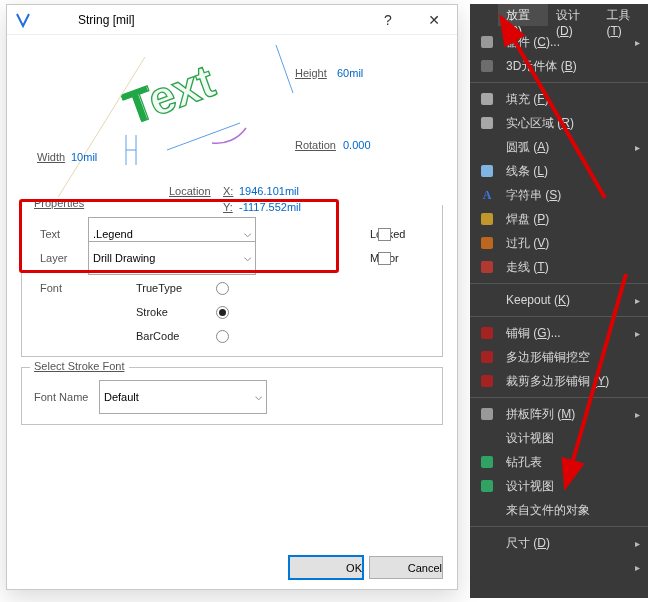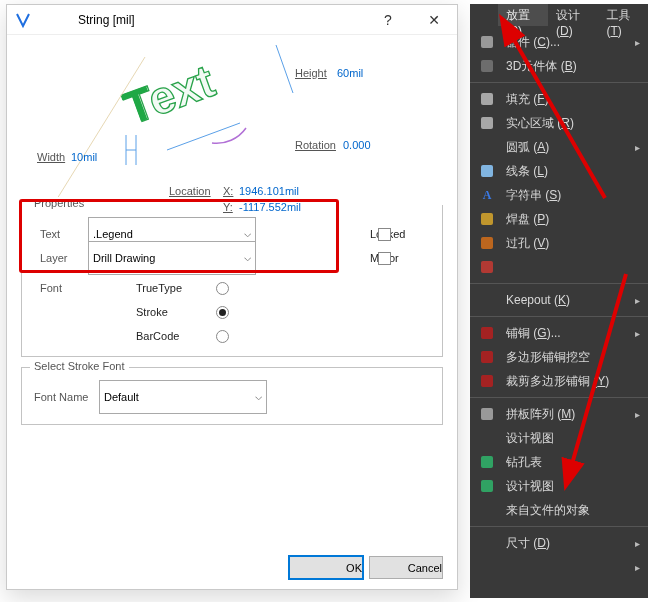--- a/index.html
+++ b/index.html
@@ -22,7 +22,7 @@
   .group { position:absolute; border:1px solid #c3c3c3; left:14px; right:14px; }
   .group.props { top:200px; height:152px; border-top:none; }
   .redbox { position:absolute; border:3px solid #d00; left:12px; top:194px; width:320px; height:74px; border-radius:3px; pointer-events:none; }
-  .group-title { position:absolute; top:-8px; left:8px; background:#fff; padding:0 4px; font-size:11px; color:#555; }
+  .group-title { position:absolute; top:-8px; left:8px; background:#fff; padding:0 4px; font-size:11px; color:#555;text-decoration:underline; }
   .row { position:absolute; display:flex; align-items:center; height:22px; }
   .row .lbl { width:48px; font-size:11px; color:#555; text-align:left; }
   .row .opt { font-size:11px; color:#222;padding-left:48px; }

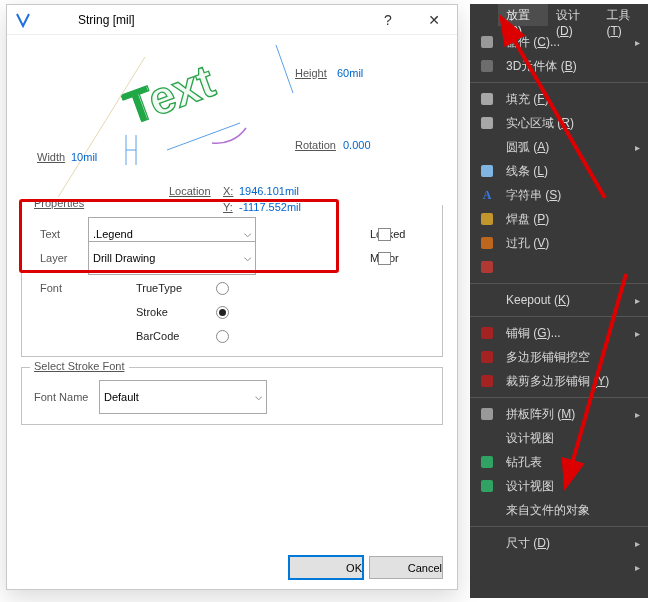--- a/index.html
+++ b/index.html
@@ -258,6 +258,7 @@
             <rect x="1" y="1" width="12" height="12" fill="#c73a33" fill-opacity=".85" rx="2"></rect>
           </svg>
         </span>
+        <span class="mlabel">走线 (<span class="u">T</span>)</span>
       </div>
       <div class="sep"></div>
       <div class="mi">

